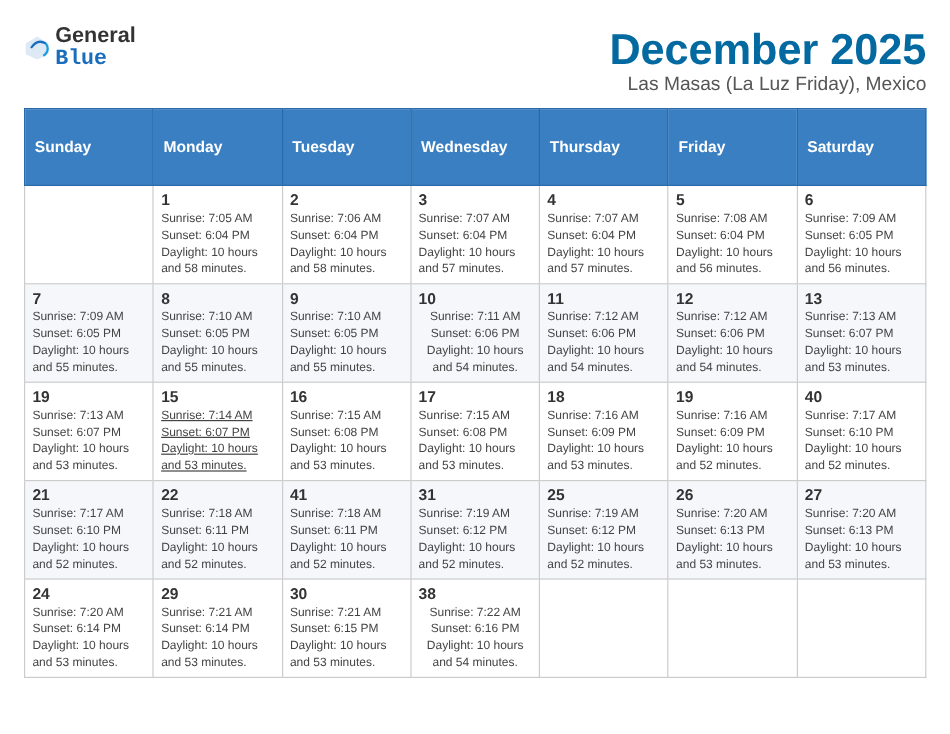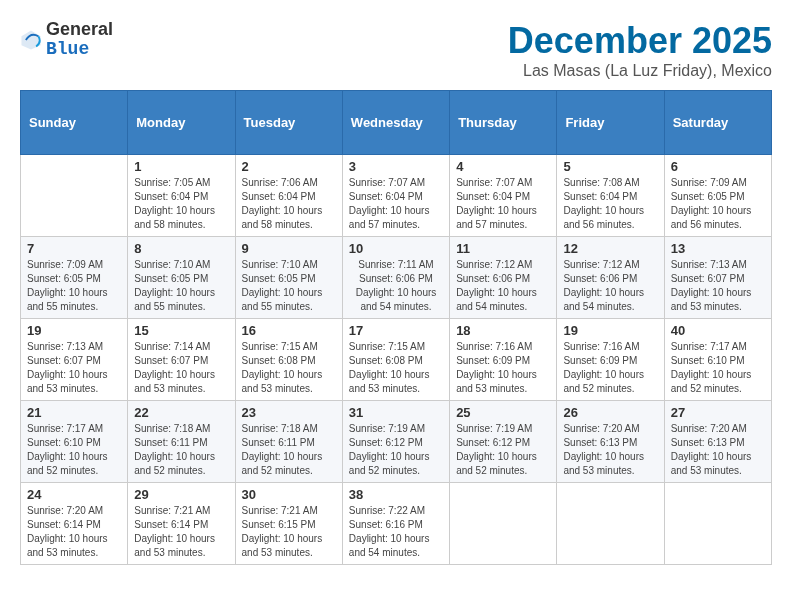--- a/index.html
+++ b/index.html
@@ -226,7 +226,7 @@
         </td>
         <td>
           <span class="day-number">15</span>
-          <div class="day-info" style="white-space: pre-line;">Sunrise: 7:14 AM
+          <div class="day-info" style="white-space: pre-line; text-decoration: underline;">Sunrise: 7:14 AM
 Sunset: 6:07 PM
 Daylight: 10 hours
 and 53 minutes.</div>

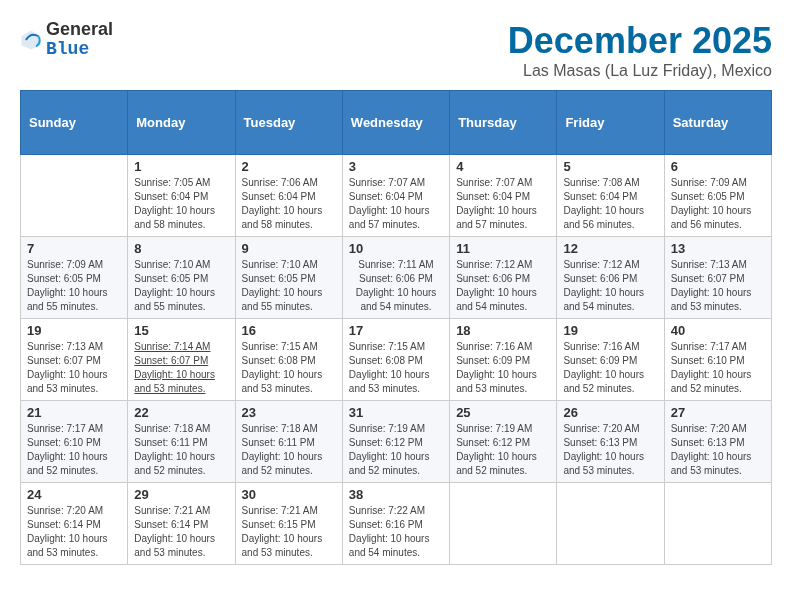--- a/index.html
+++ b/index.html
@@ -283,7 +283,7 @@
 and 52 minutes.</div>
         </td>
         <td>
-          <span class="day-number">23</span>
+          <span class="day-number">41</span>
           <div class="day-info" style="white-space: pre-line;">Sunrise: 7:18 AM
 Sunset: 6:11 PM
 Daylight: 10 hours

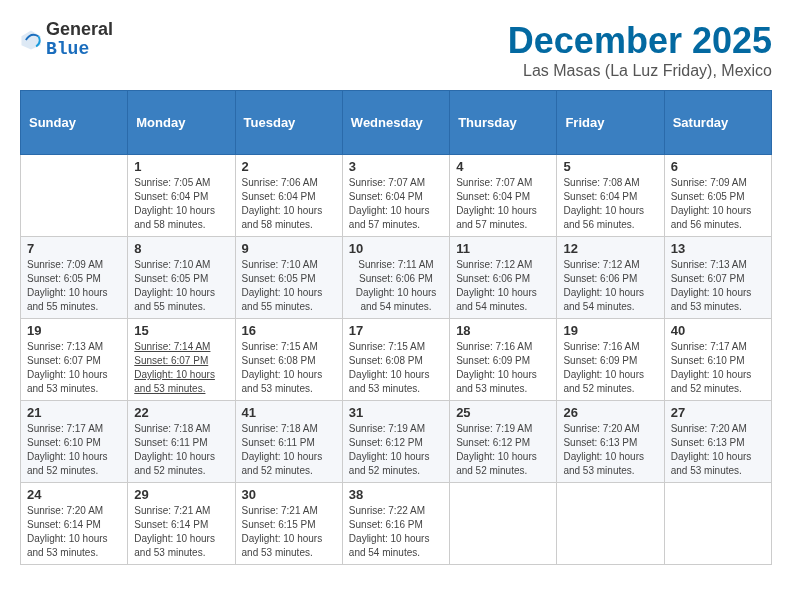--- a/index.html
+++ b/index.html
@@ -342,7 +342,7 @@
         </td>
         <td>
           <span class="day-number">38</span>
-          <div class="day-info" style="white-space: pre-line;">Sunrise: 7:22 AM
+          <div class="day-info" style="white-space: pre-line; text-align: center;">Sunrise: 7:22 AM
 Sunset: 6:16 PM
 Daylight: 10 hours
 and 54 minutes.</div>

